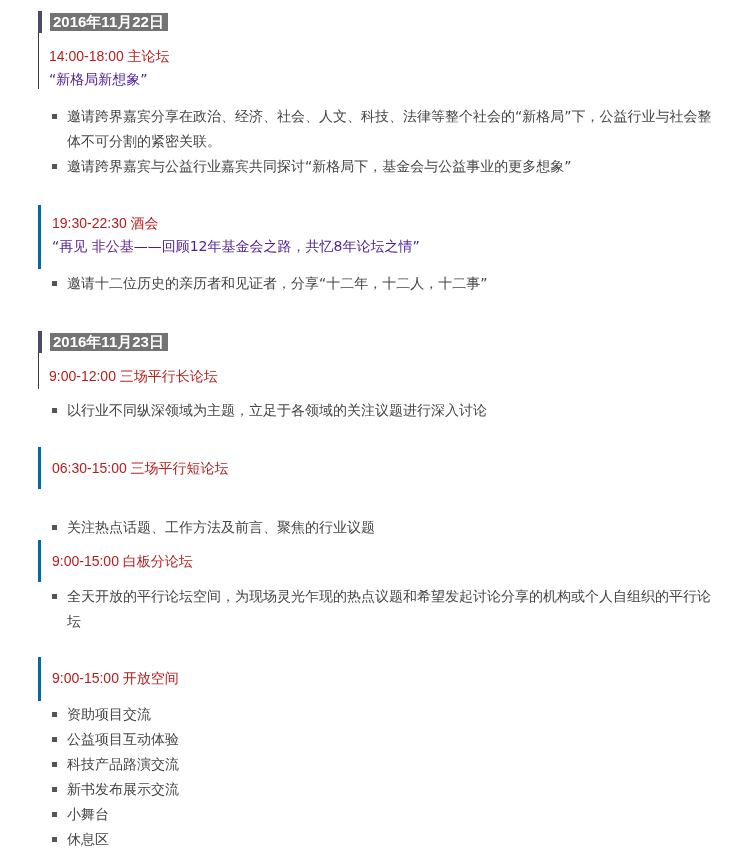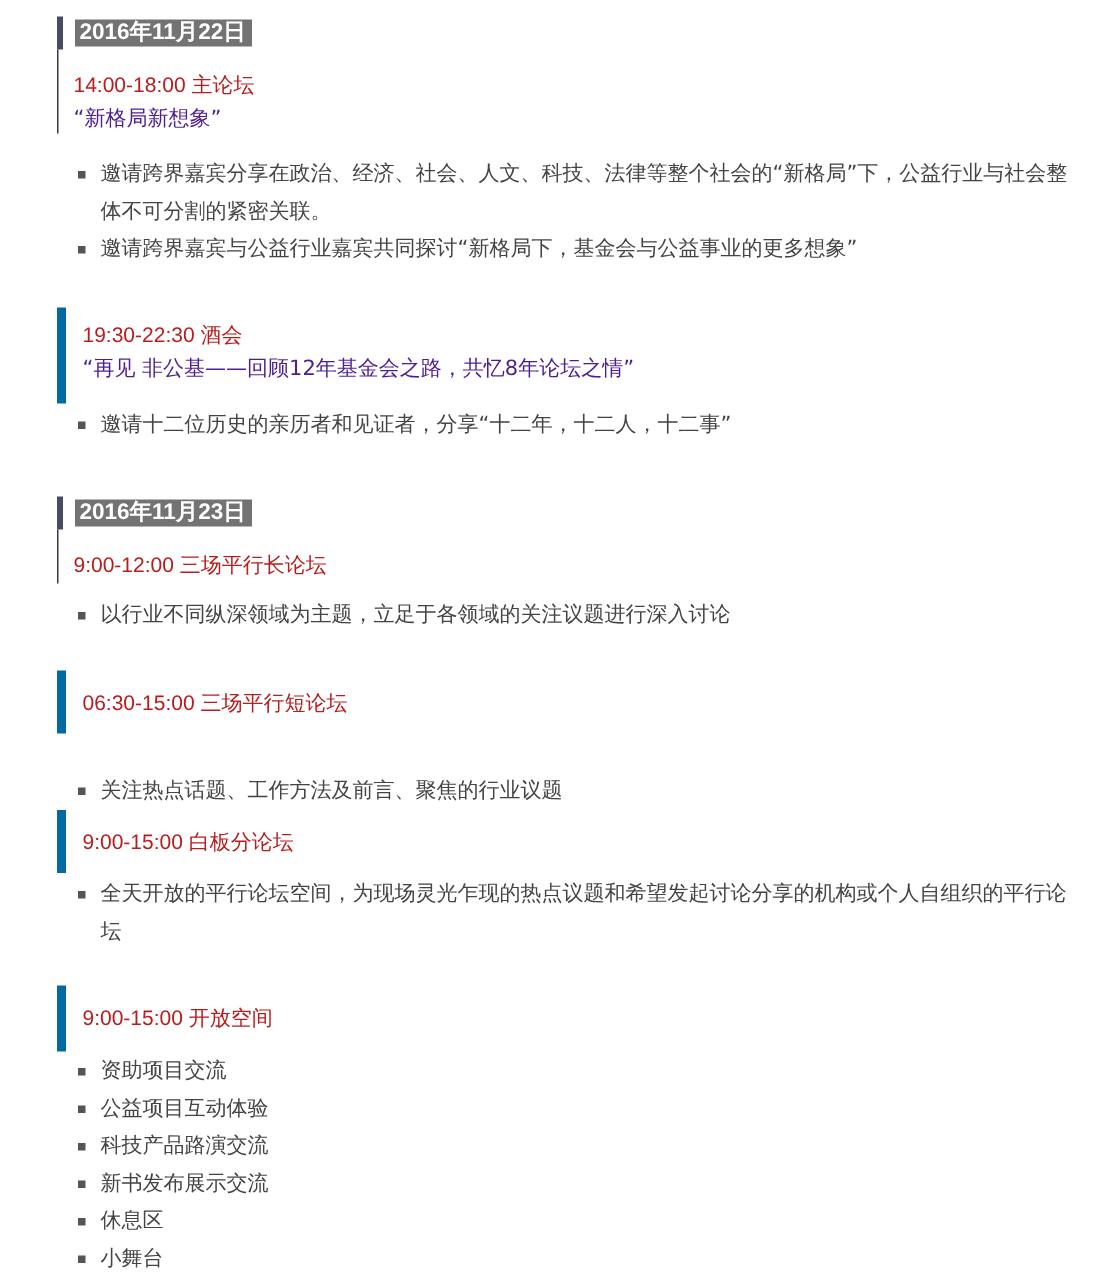--- a/index.html
+++ b/index.html
@@ -19,7 +19,7 @@
     .block {
       position: absolute;
       left: 38px;
-      border-left: 6px solid #0369a1;
+      border-left: 3px solid #0369a1;
       padding-left: 11px;
     }
     .block.date-block { border-left: none; padding-left: 0; }

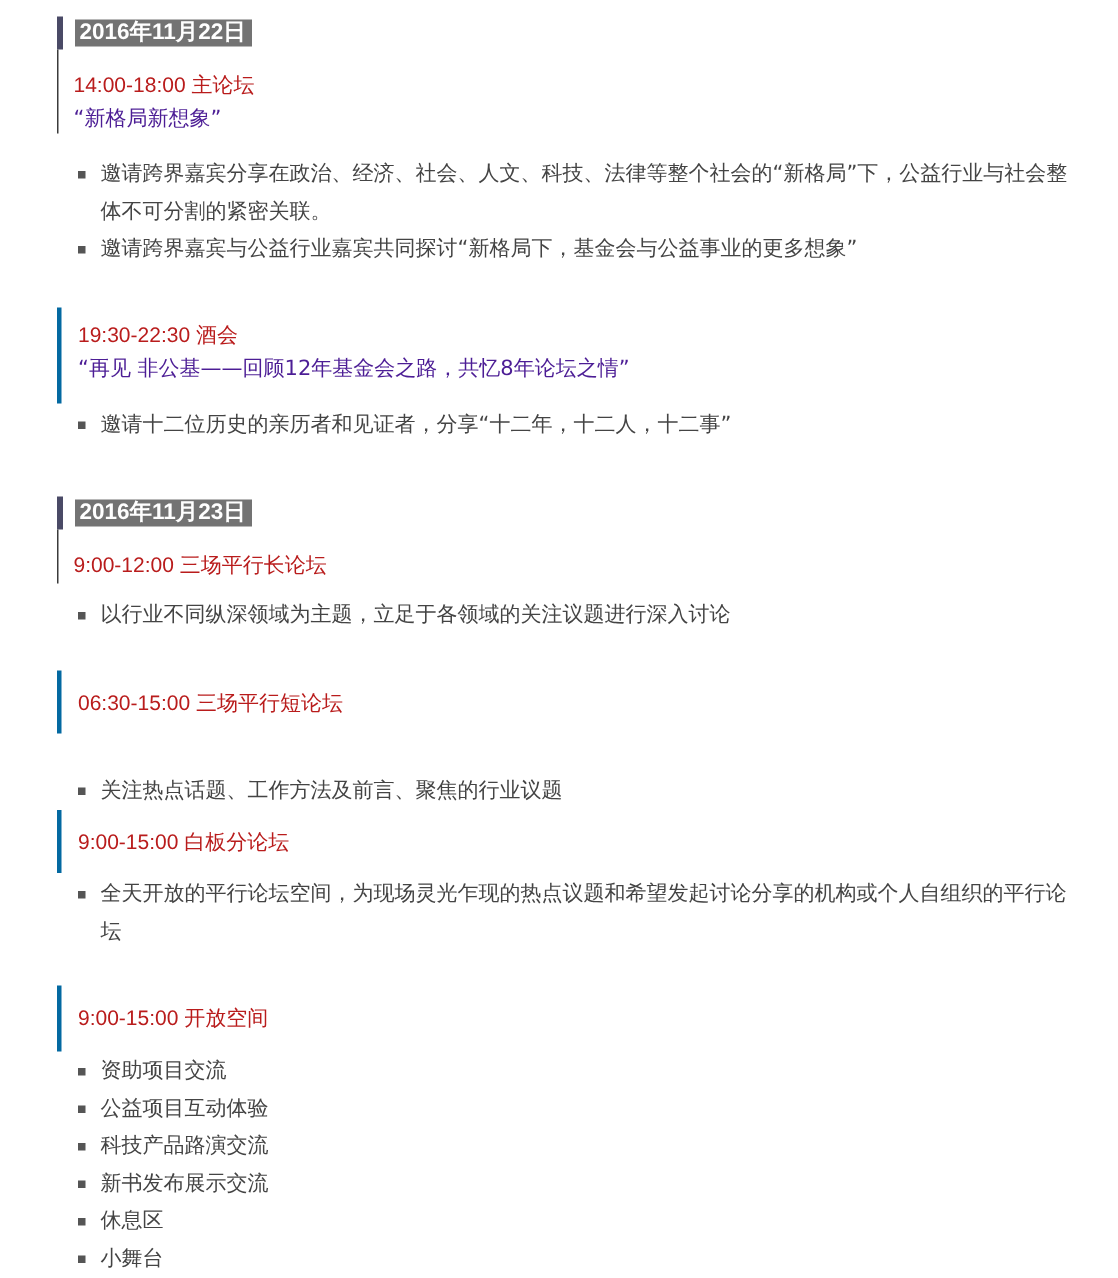--- a/index.html
+++ b/index.html
@@ -155,8 +155,8 @@
     <li><span class="sq"></span><span>公益项目互动体验</span></li>
     <li><span class="sq"></span><span>科技产品路演交流</span></li>
     <li><span class="sq"></span><span>新书发布展示交流</span></li>
+    <li><span class="sq"></span><span>小舞台</span></li>
     <li><span class="sq"></span><span>休息区</span></li>
-    <li><span class="sq"></span><span>小舞台</span></li>
   </ul>
 
 </div>

